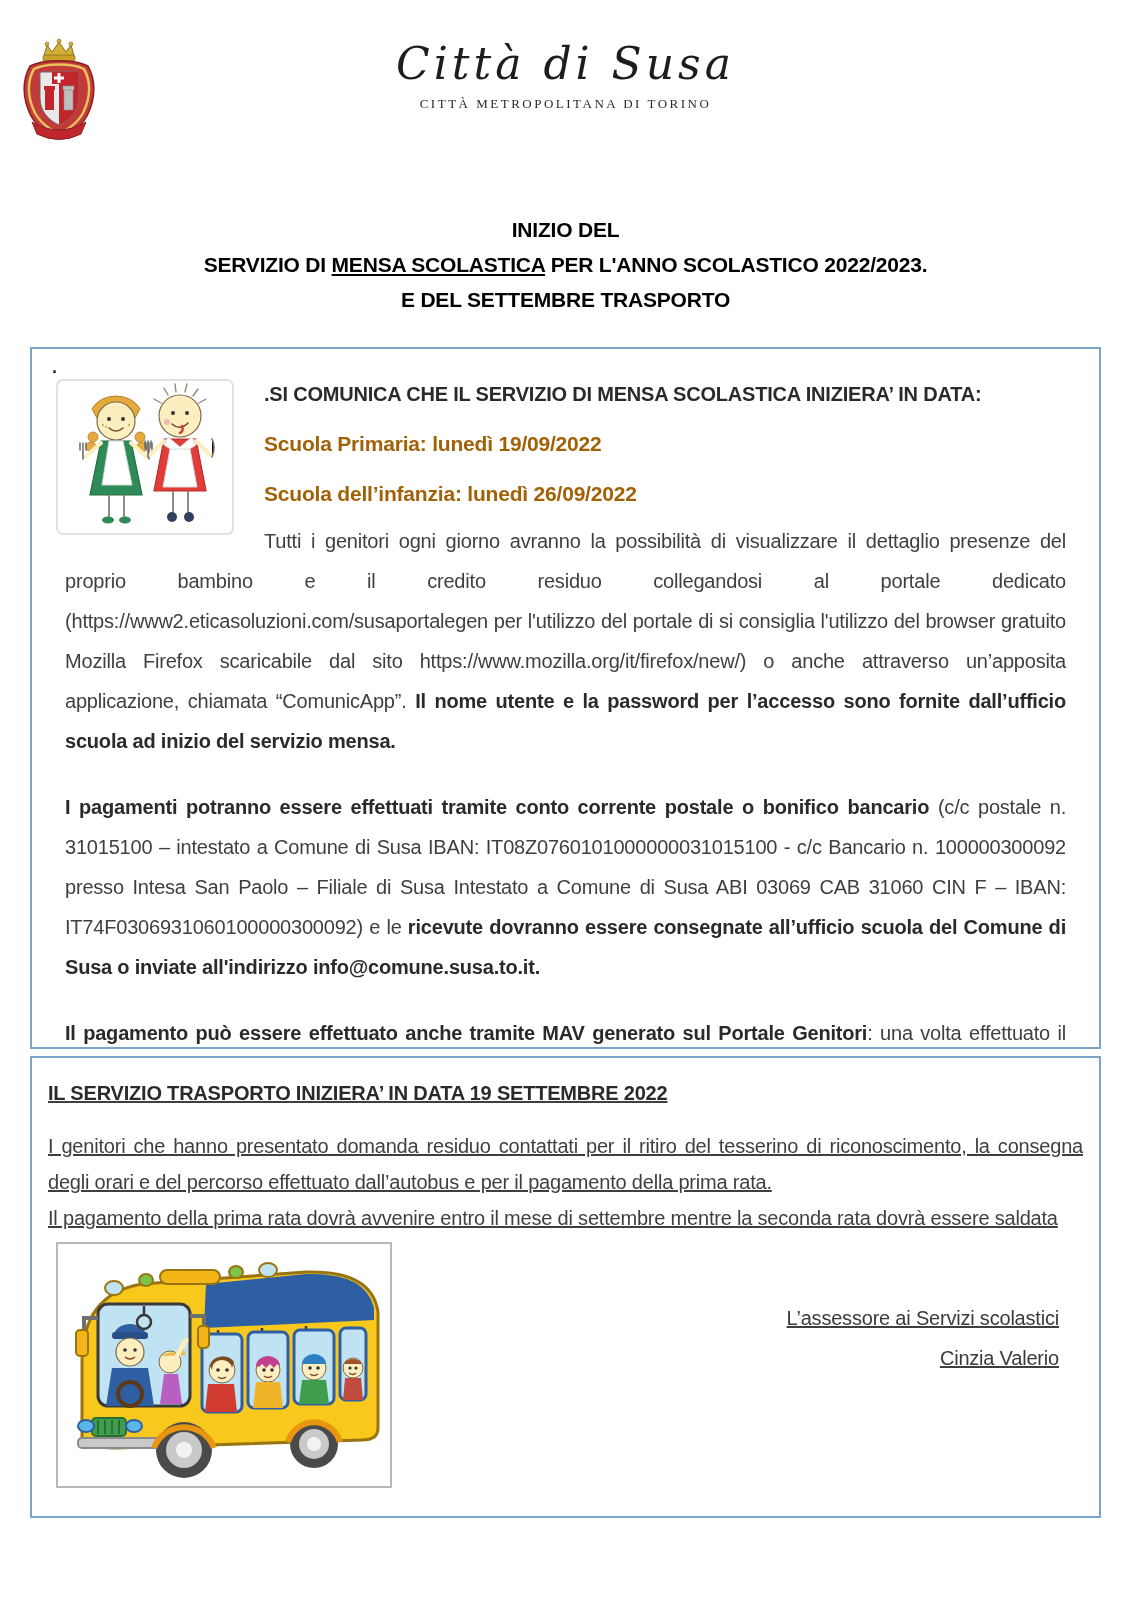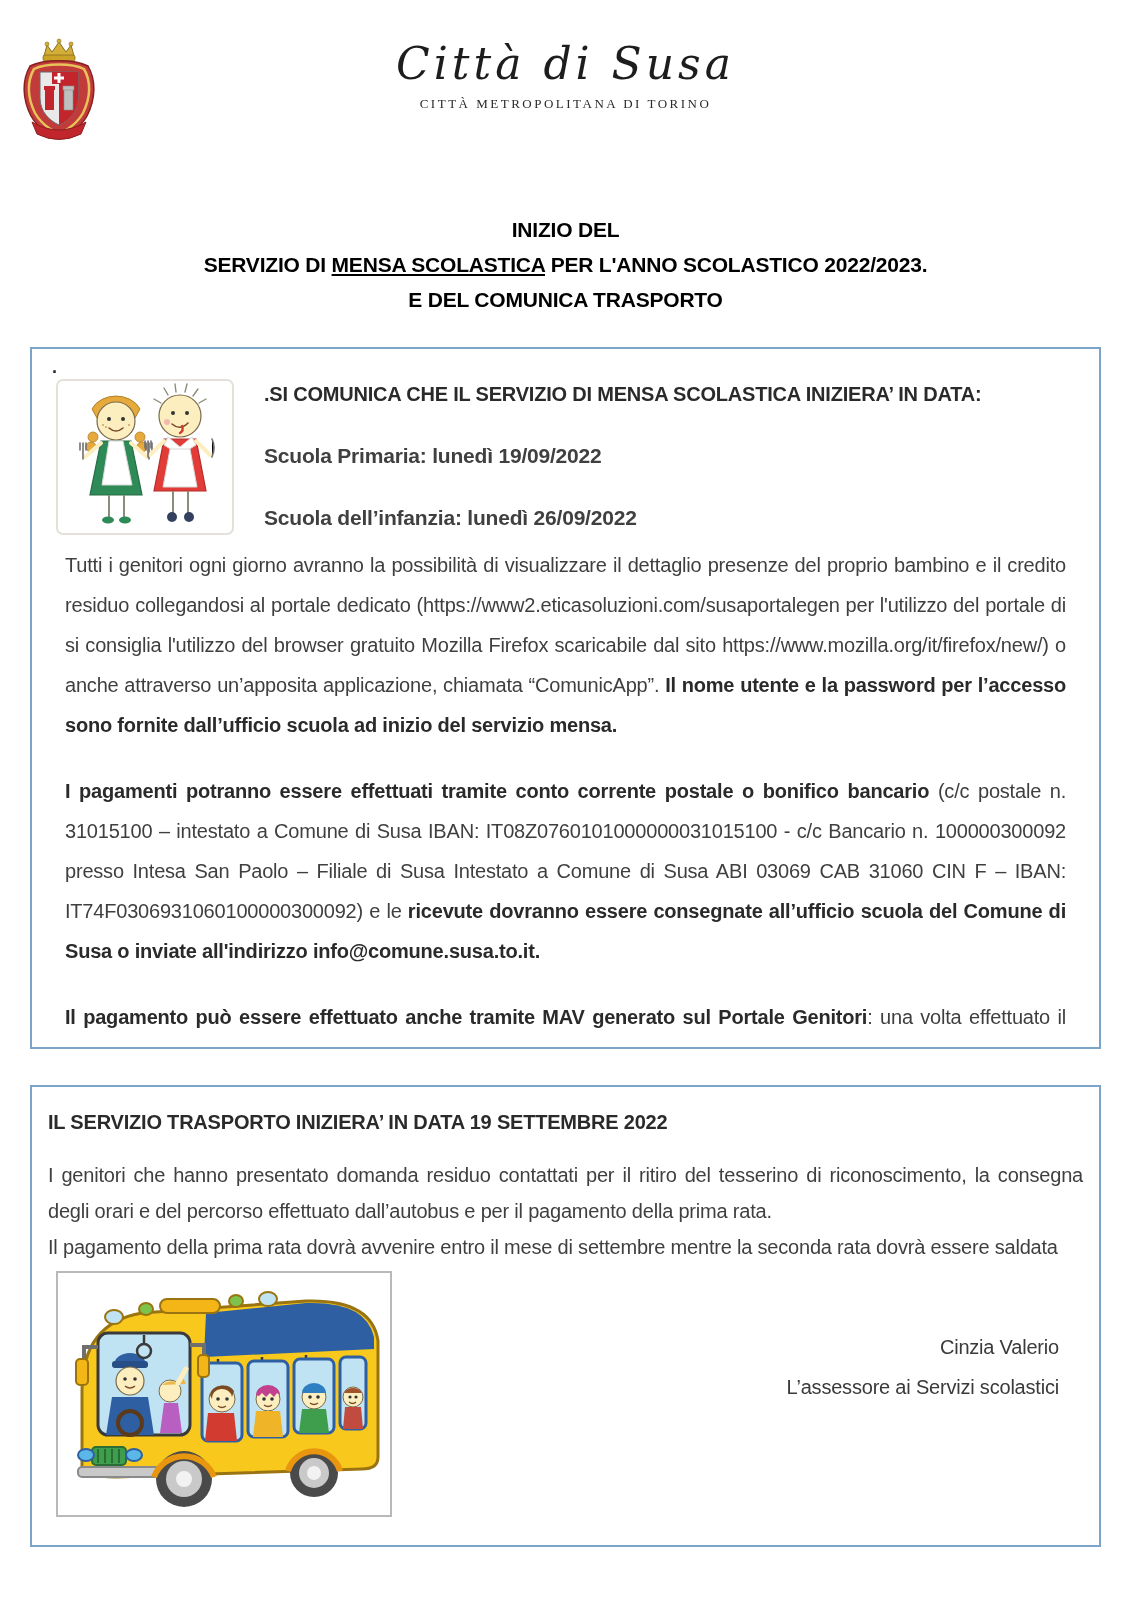--- a/index.html
+++ b/index.html
@@ -120,7 +120,7 @@
   <div class="doc-title">
     <div>INIZIO DEL</div>
     <div><span>SERVIZIO DI </span><span class="u">MENSA SCOLASTICA</span><span> PER L'ANNO SCOLASTICO 2022/2023.</span></div>
-    <div>E DEL COMUNICA TRASPORTO</div>
+    <div>E DEL SETTEMBRE TRASPORTO</div>
   </div>
 
   <section class="box box1">

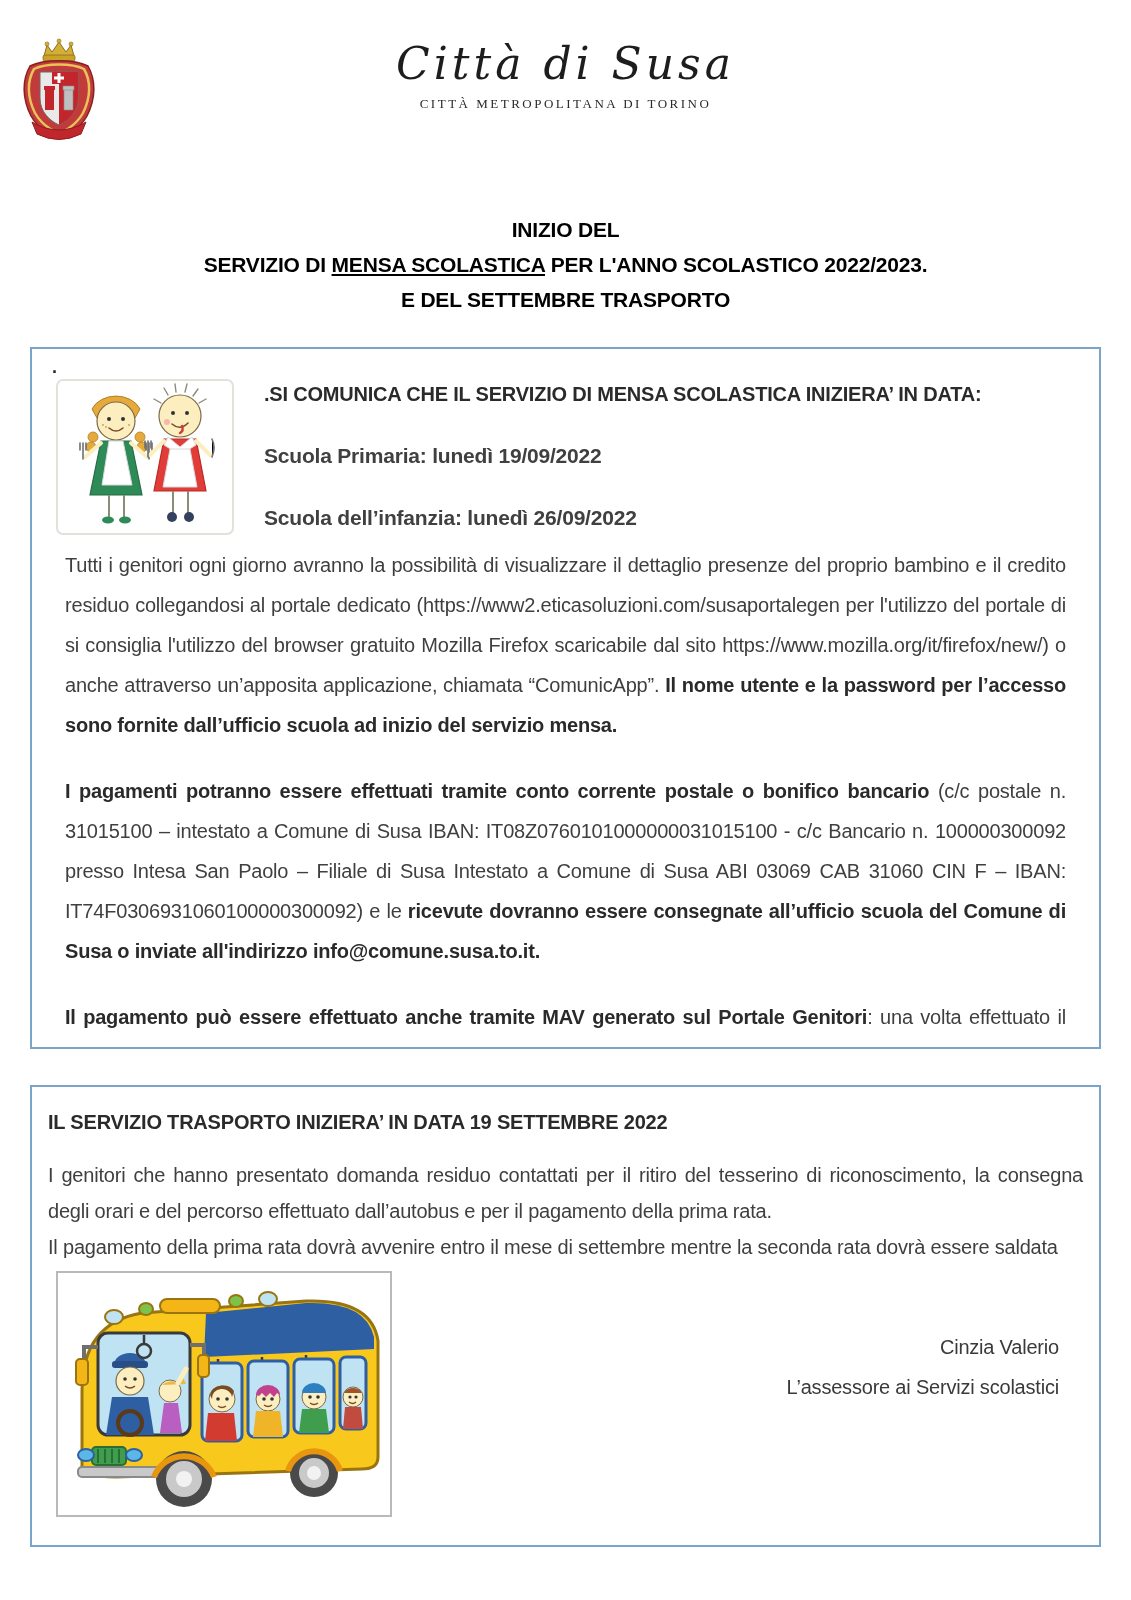--- a/index.html
+++ b/index.html
@@ -50,7 +50,7 @@
     margin:2px 30px 10px 8px;
   }
   .b1-heading{margin:4px 0 0 0;font-size:20px;font-weight:bold;color:#2a2a2a;line-height:26px;}
-  .b1-line{margin:36px 0 0 0;font-size:21px;font-weight:bold;color:#404040;line-height:26px;}
+  .b1-line{margin:24px 0 0 0;font-size:21px;font-weight:bold;color:#a16207;line-height:26px;}
   .para{
     margin:17px;
     font-size:20px;line-height:40px;

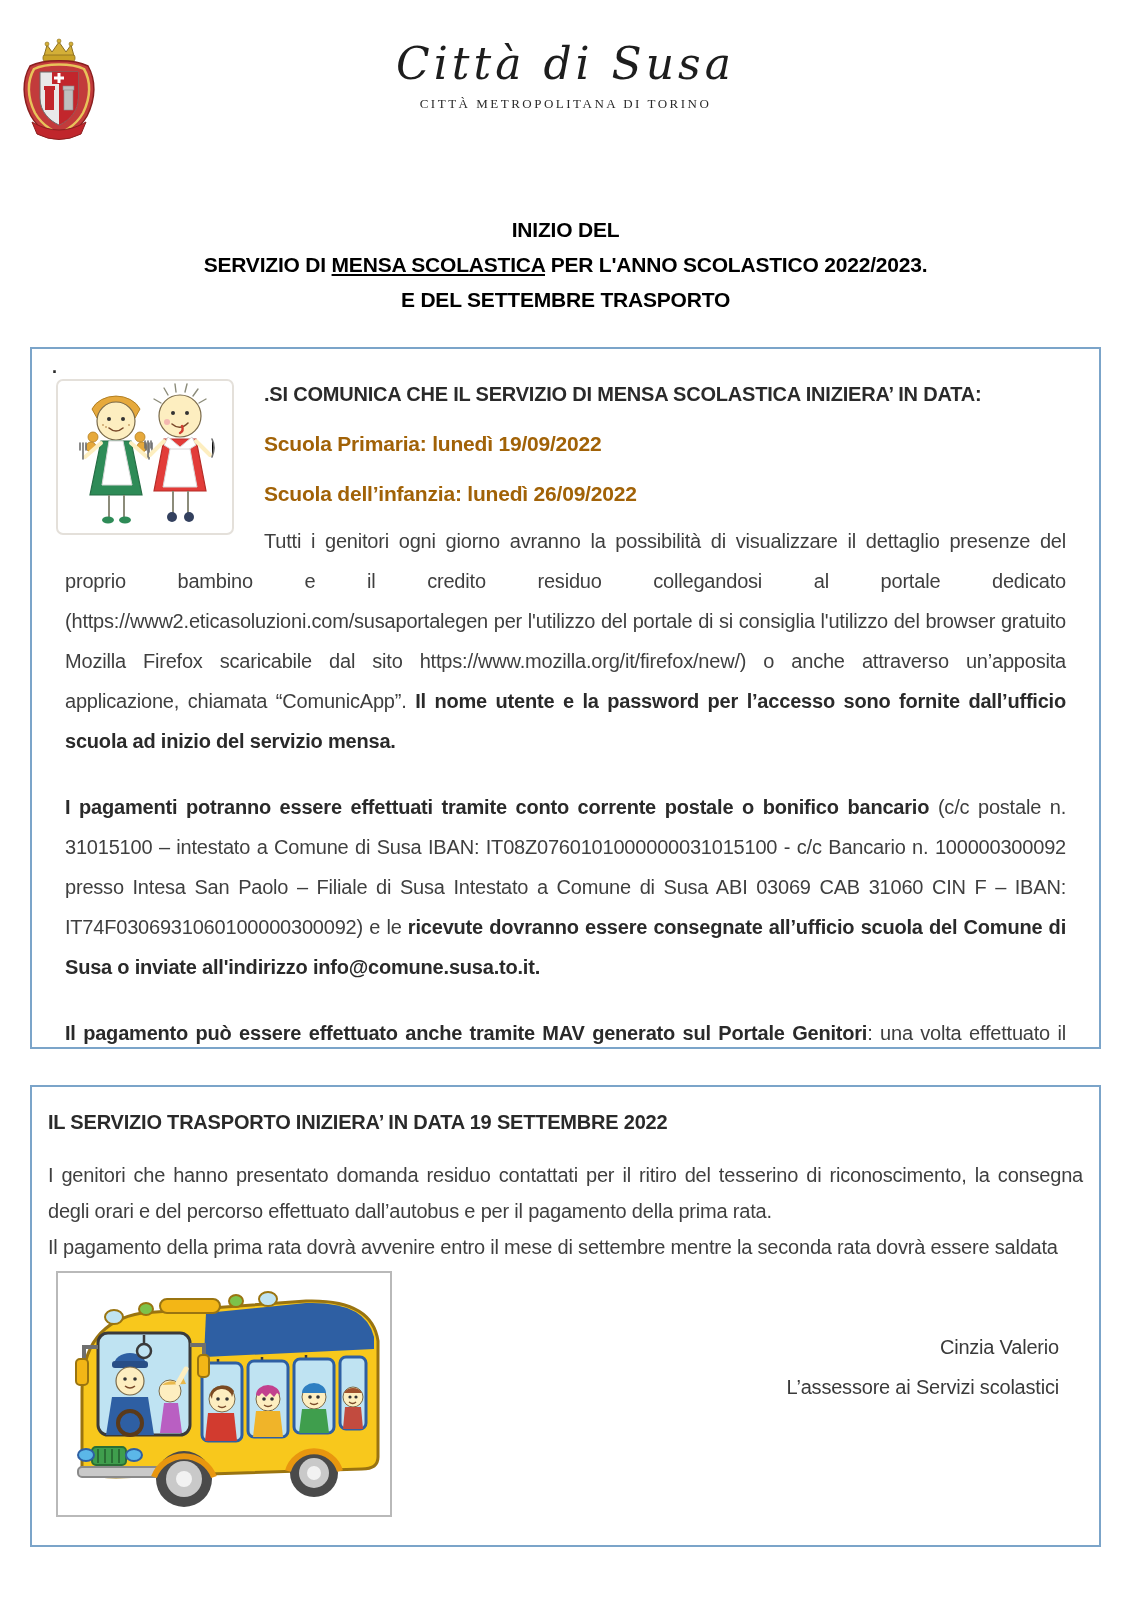--- a/index.html
+++ b/index.html
@@ -42,7 +42,7 @@
     padding:10px 16px 16px 16px;
   }
   .box1{margin-top:30px;height:702px;overflow:hidden;}
-  .box2{margin-top:36px;height:462px;overflow:hidden;}
+  .box2{margin-top:7px;height:462px;overflow:hidden;text-decoration:underline;}
   .dot{font-size:18px;font-weight:bold;line-height:16px;height:18px;margin-left:4px;color:#2a2a2a;}
   .kids{
     float:left;

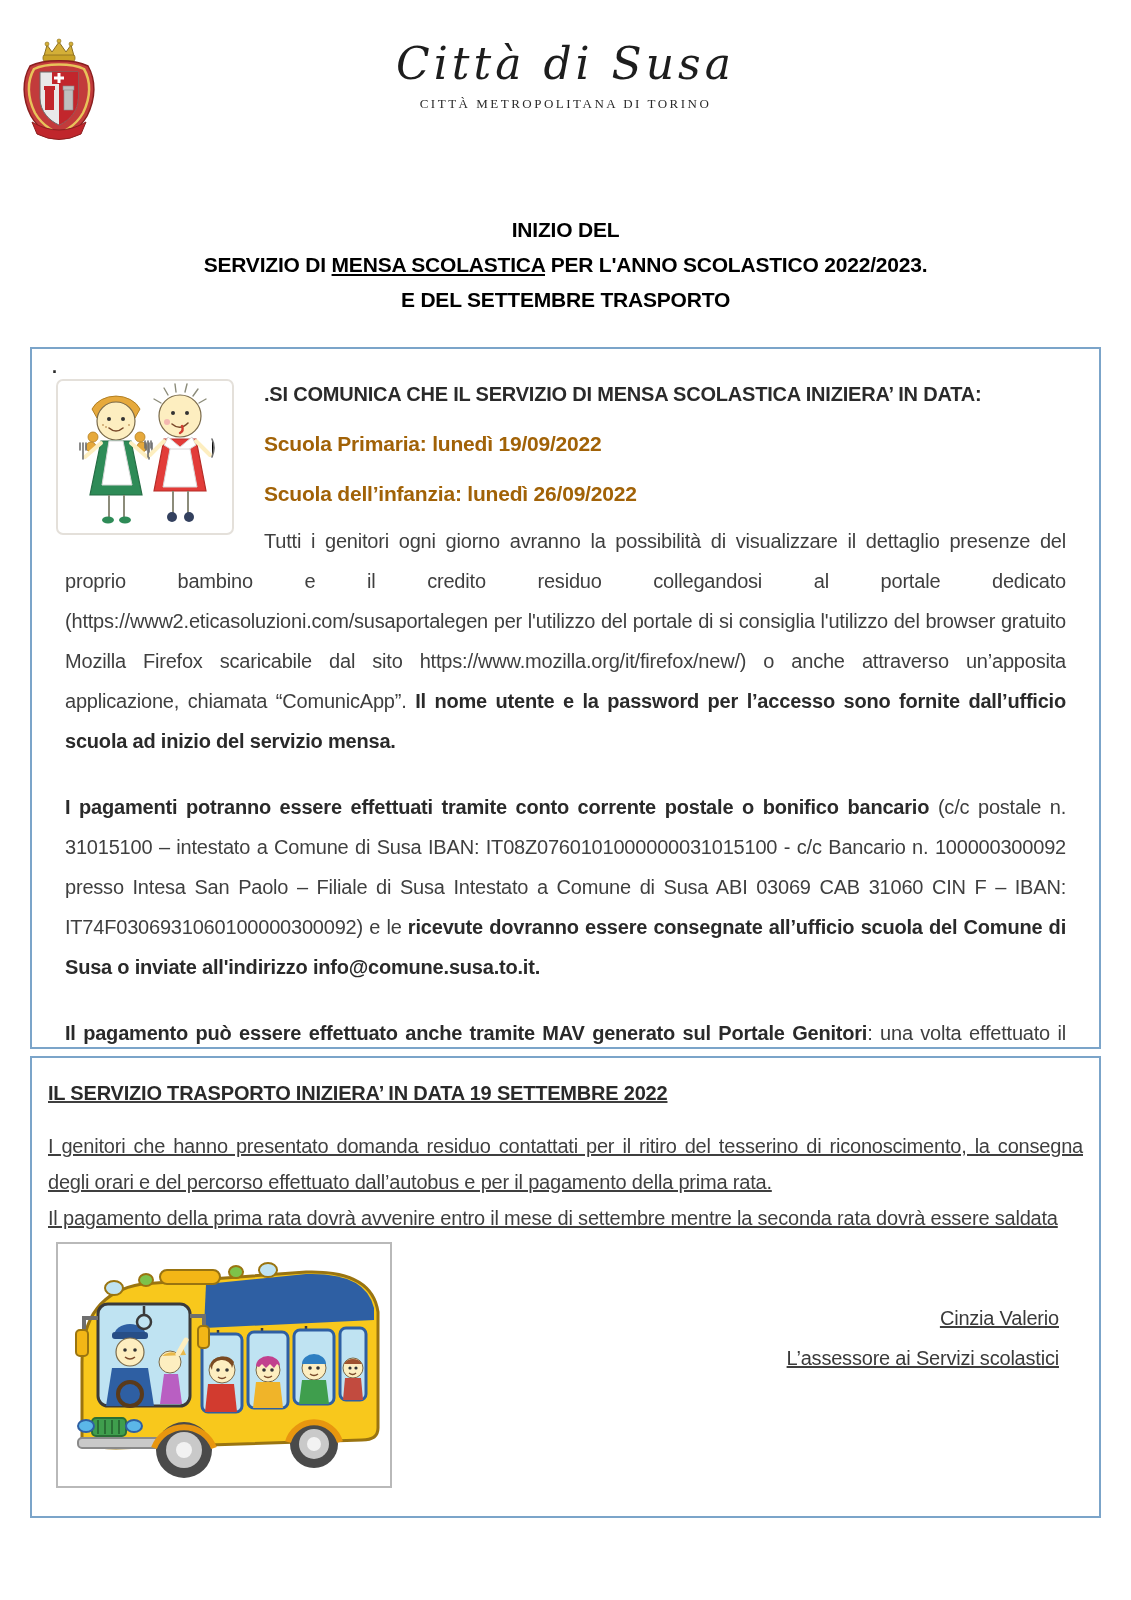--- a/index.html
+++ b/index.html
@@ -308,8 +308,8 @@
 
 
     <div class="signature">
+      <div>L’assessore ai Servizi scolastici</div>
       <div>Cinzia Valerio</div>
-      <div>L’assessore ai Servizi scolastici</div>
     </div>
     <div class="clear"></div>
   </section>

